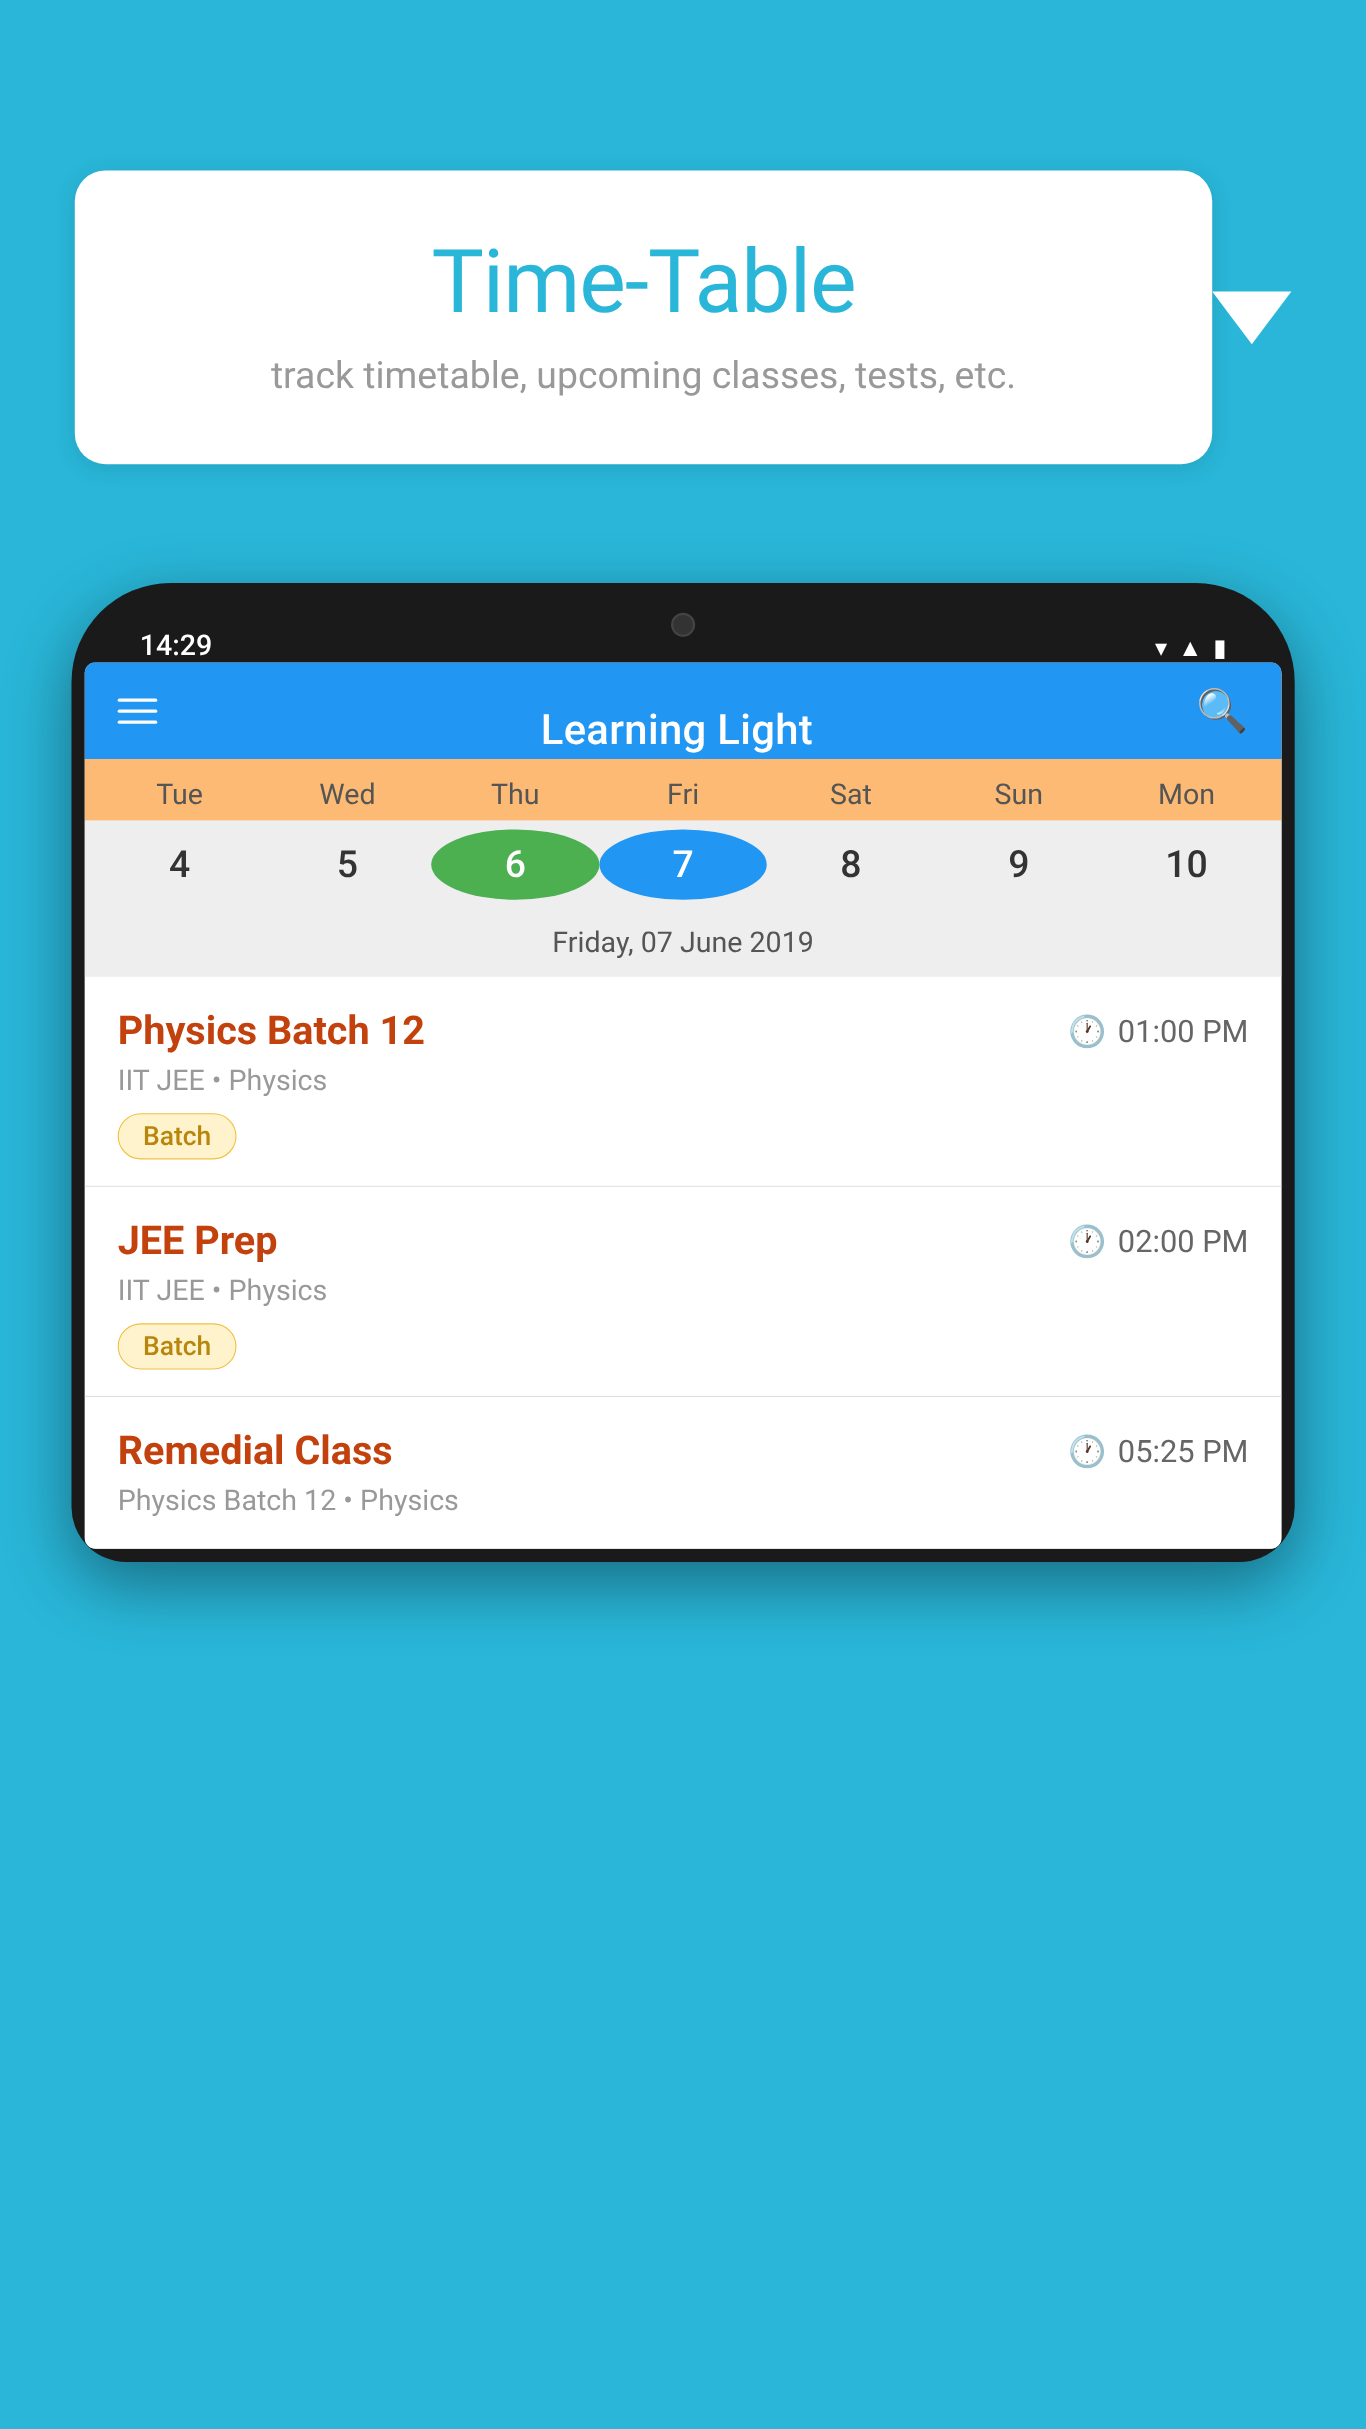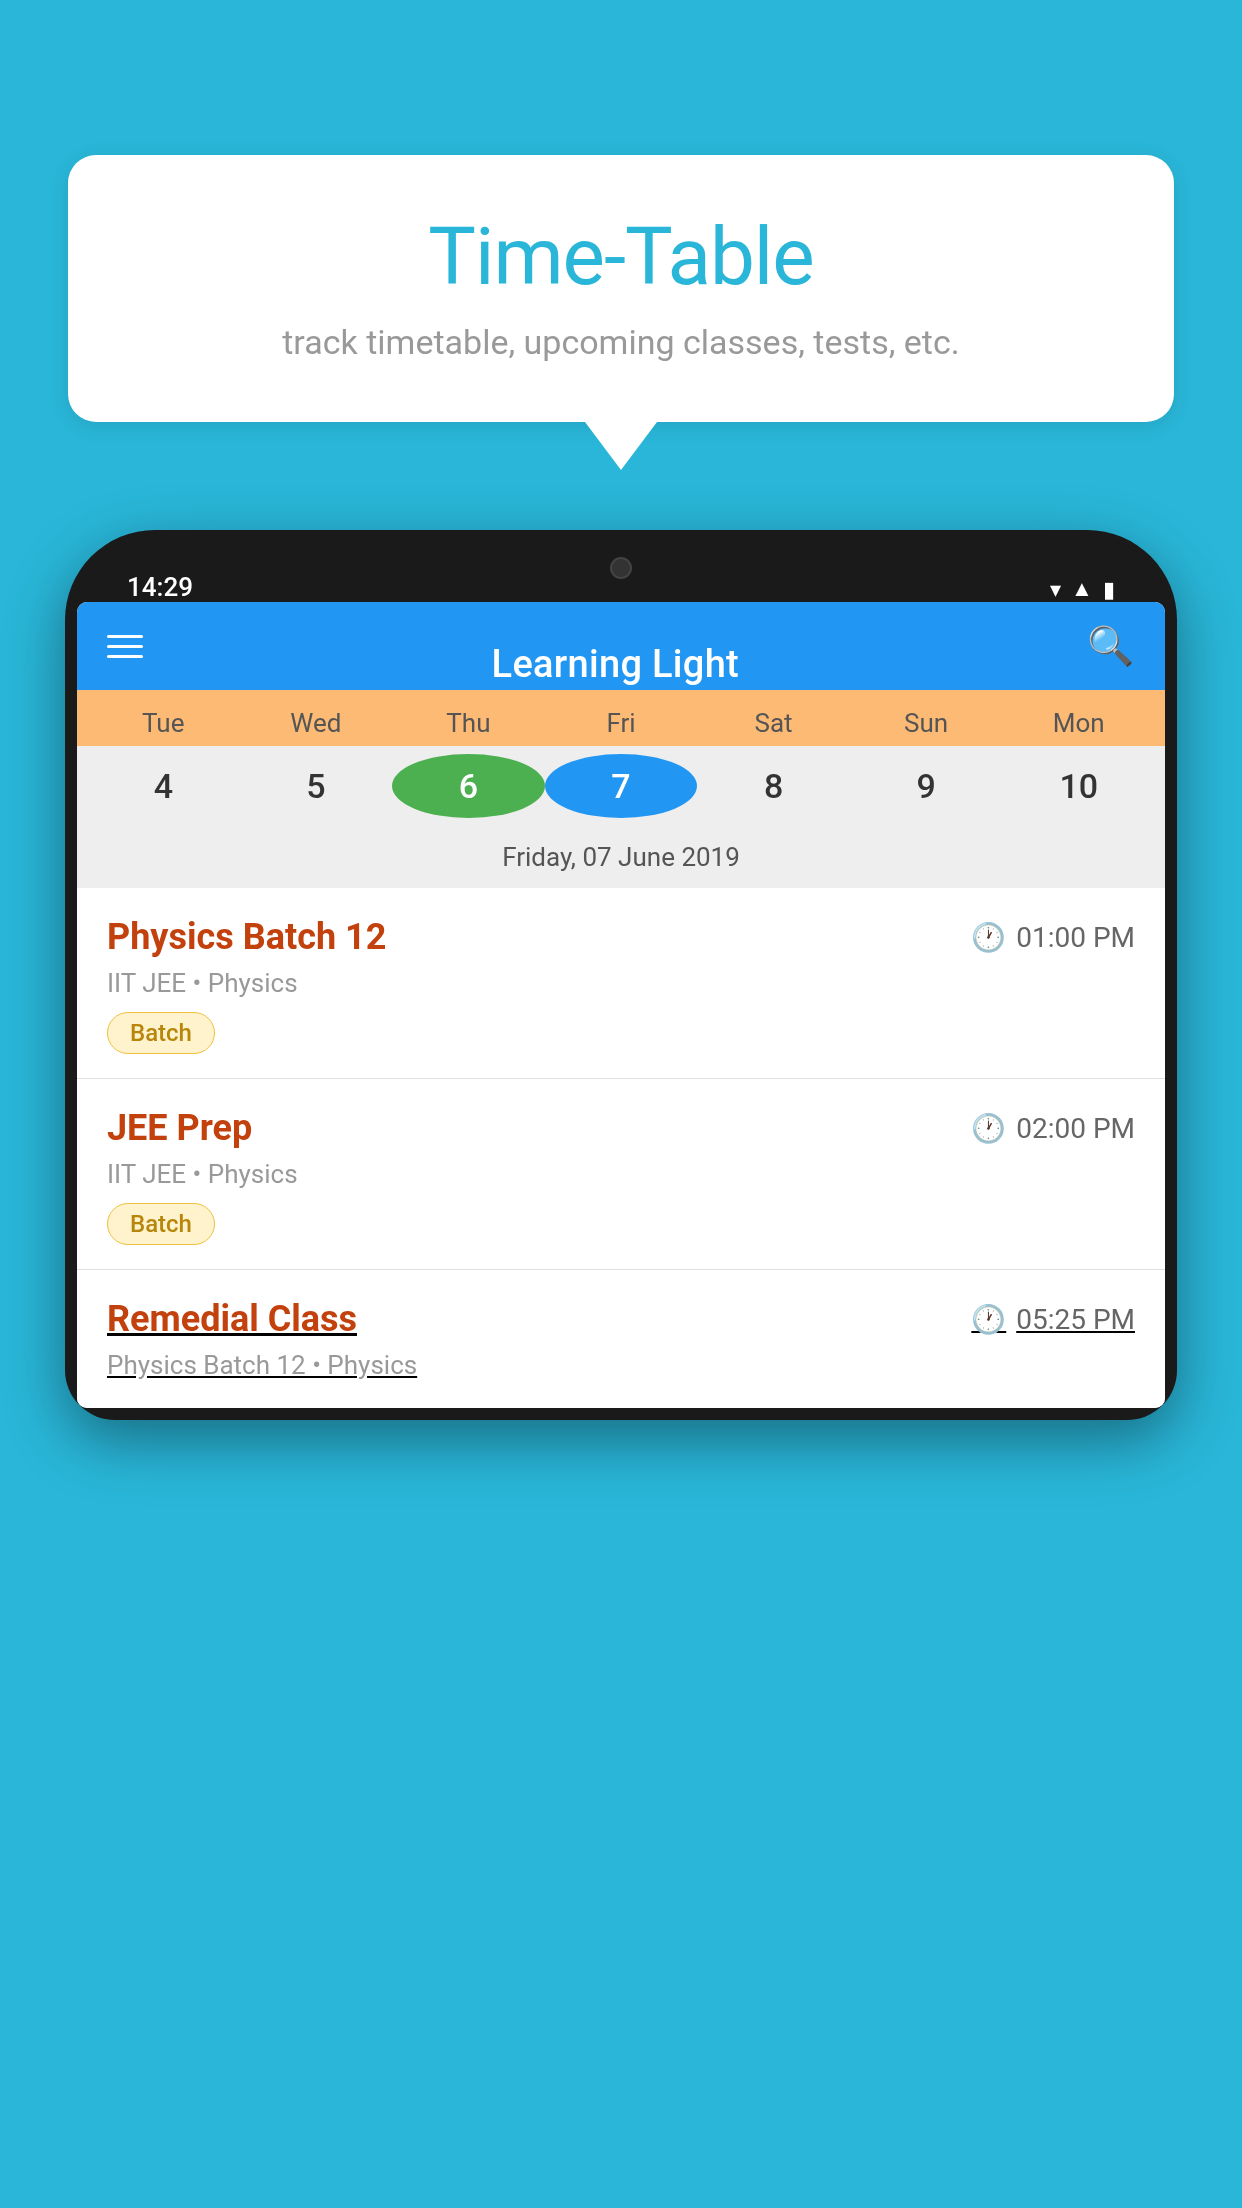--- a/index.html
+++ b/index.html
@@ -21,7 +21,7 @@
       left: 68px;
       right: 68px;
       display: flex;
-      flex-direction: column;
+      flex-direction: row;
       align-items: center;
     }
 

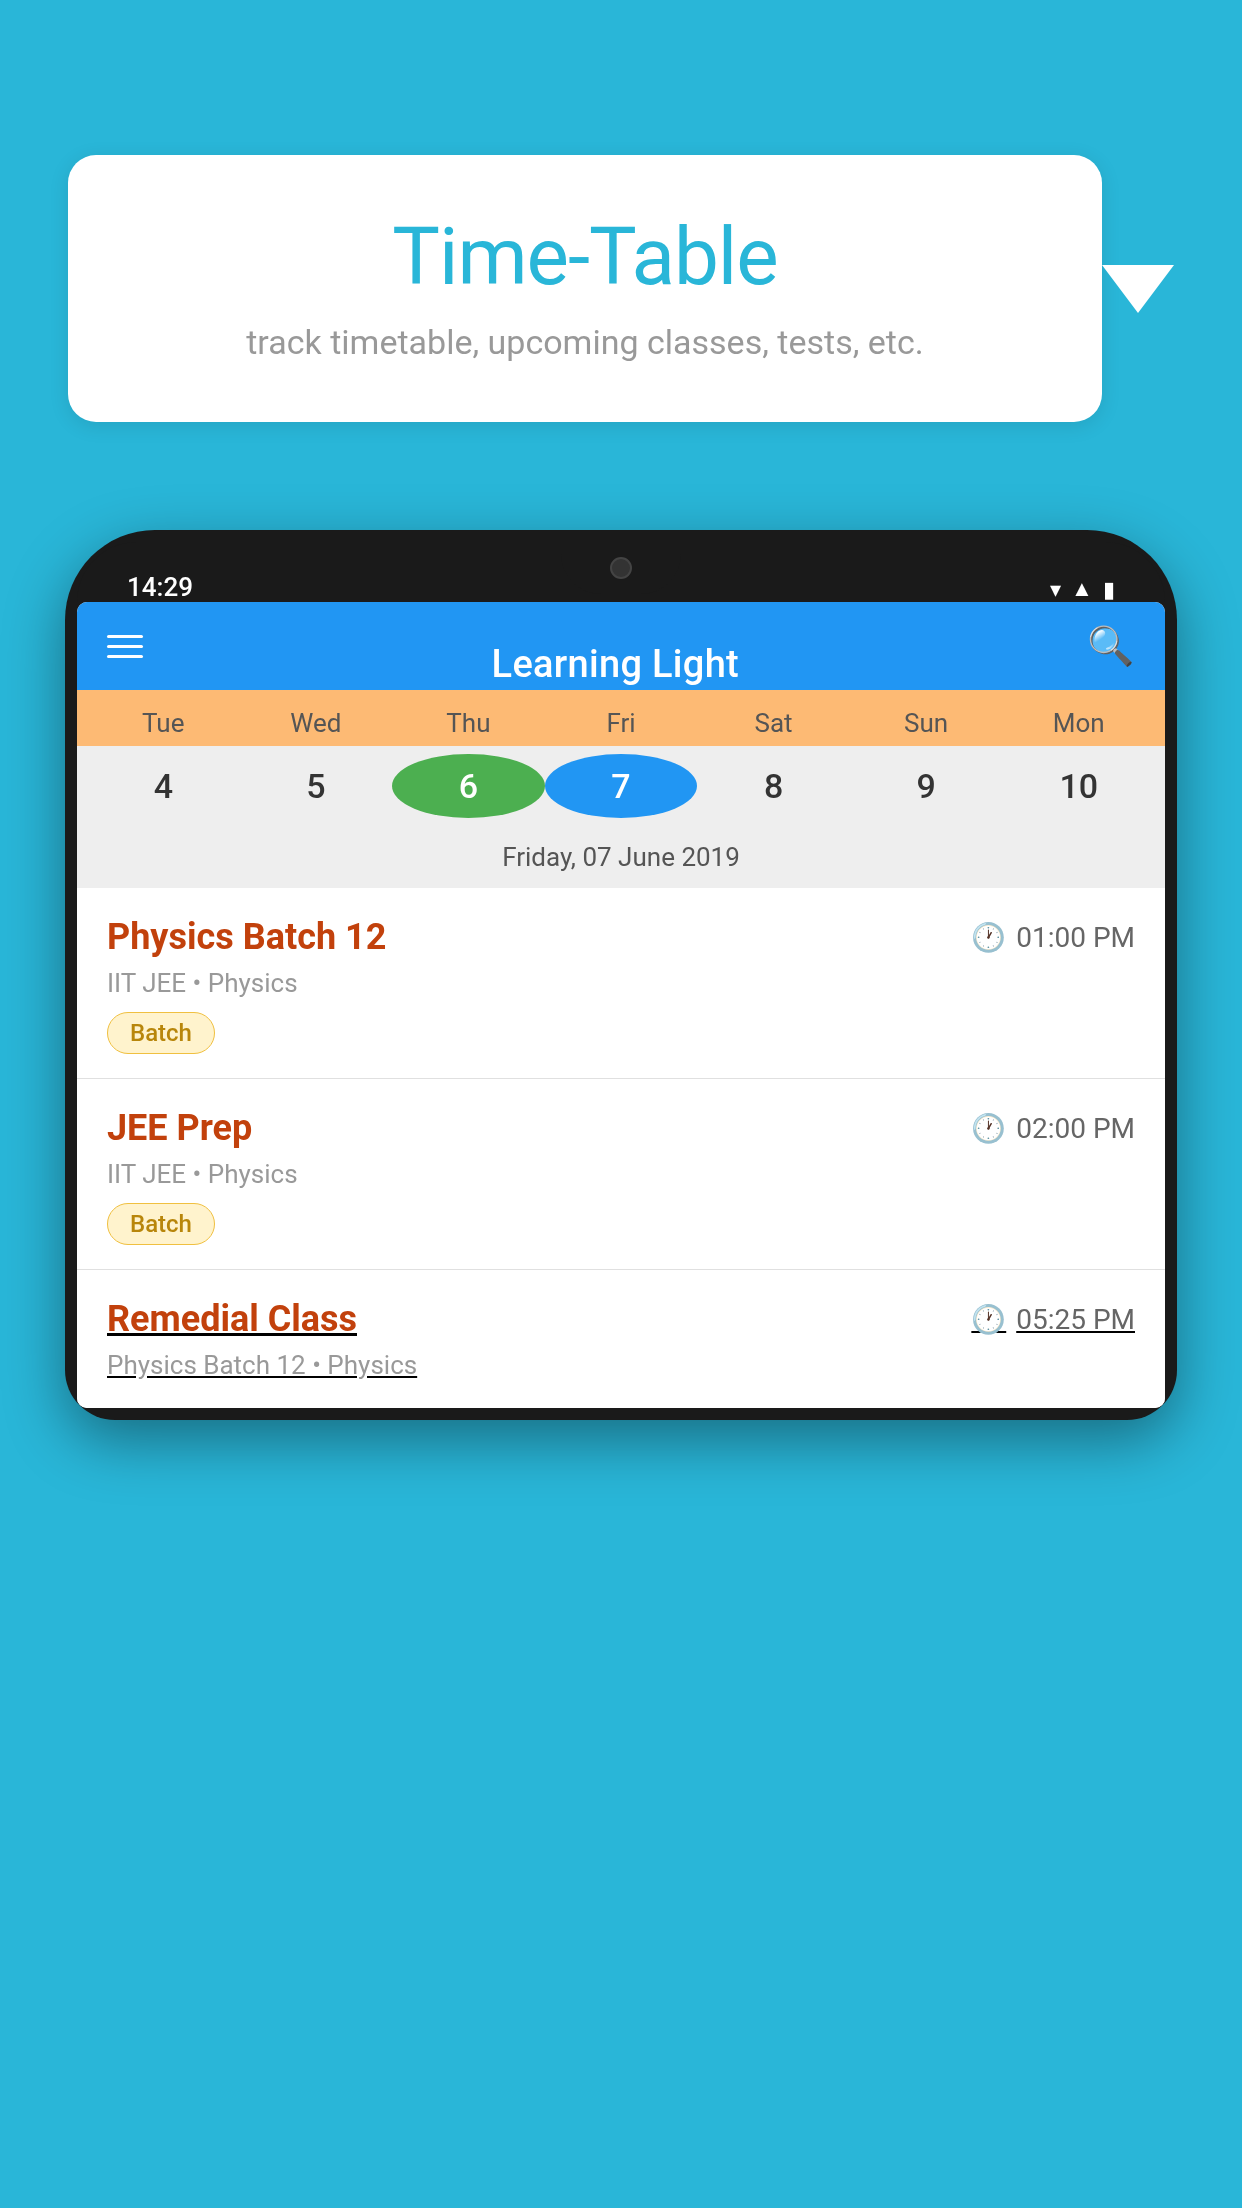--- a/index.html
+++ b/index.html
@@ -302,7 +302,6 @@
     .partial-card {
       background: white;
       padding: 28px 30px 14px;
-      text-decoration: underline;
     }
 
   </style>

